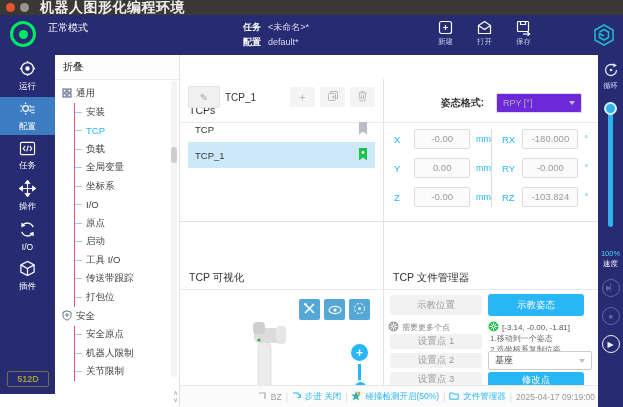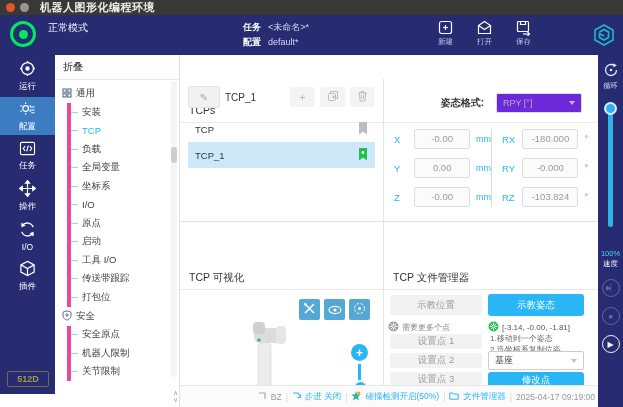--- a/index.html
+++ b/index.html
@@ -13,7 +13,7 @@
   .tb-dot{width:9px;height:9px;border-radius:50%;}
   .tb-close{background:#e4552c;}
   .tb-min{background:#9a958f;}
-  .tb-title{color:#efefef;font-size:11px;font-weight:bold;margin-left:6px;letter-spacing:.5px;}
+  .tb-title{color:#efefef;font-size:14px;font-weight:bold;margin-left:6px;letter-spacing:.5px;}
 
   
   .header{position:absolute;top:15px;left:0;right:0;height:40px;background:#262b72;color:#fff;}

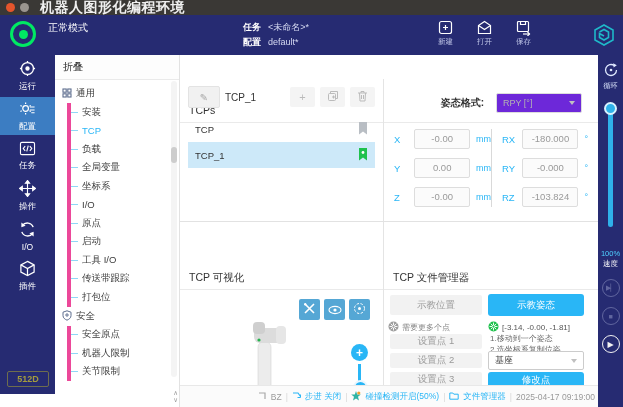--- a/index.html
+++ b/index.html
@@ -47,7 +47,7 @@
                border-bottom:1px solid #eaeaea;background:#fdfdfd;}
   .tree-body{padding:4px 0 0 7px;font-size:9.5px;color:#3c3c3c;}
   .tree-group-row{display:flex;align-items:center;gap:4px;height:19px;cursor:pointer;}
-  .tree-children{margin-left:5px;border-left:4px solid #ec4899;}
+  .tree-children{margin-left:12px;border-left:1px solid #ec4899;}
   .tree-item{height:18.5px;display:flex;align-items:center;cursor:pointer;white-space:nowrap;}
   .tree-item::before{content:"";width:7px;height:1px;background:#8ed7f6;margin-right:4px;flex:none;}
   .tree-item.selected .ti-label{color:#29b6f6;}

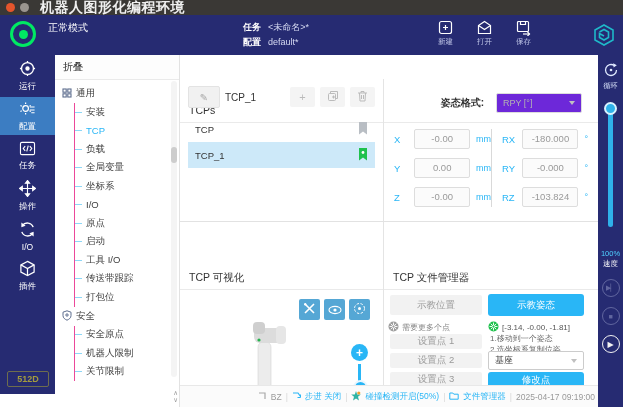--- a/index.html
+++ b/index.html
@@ -113,7 +113,7 @@
   .blue-btn{position:absolute;background:#29b6f6;color:#fff;border-radius:3px;cursor:pointer;}
   .status-line{position:absolute;display:flex;align-items:center;gap:3px;font-size:8px;color:#888;}
   .hint{position:absolute;font-size:8px;color:#666;white-space:nowrap;}
-  .calc-dd{position:absolute;background:#fff;color:#444;border:1px solid #ccc;width:96px;height:19px;
+  .calc-dd{position:absolute;background:#fff;color:#444;border:1px solid #ccc;width:104px;height:19px;
            font-size:9px;}
   .footer-btn{position:absolute;background:#f2f2f2;color:#b0b0b0;border-radius:2px;}
   .annotation-box{position:absolute;border:2px solid #e8251f;border-radius:3px;pointer-events:none;}

